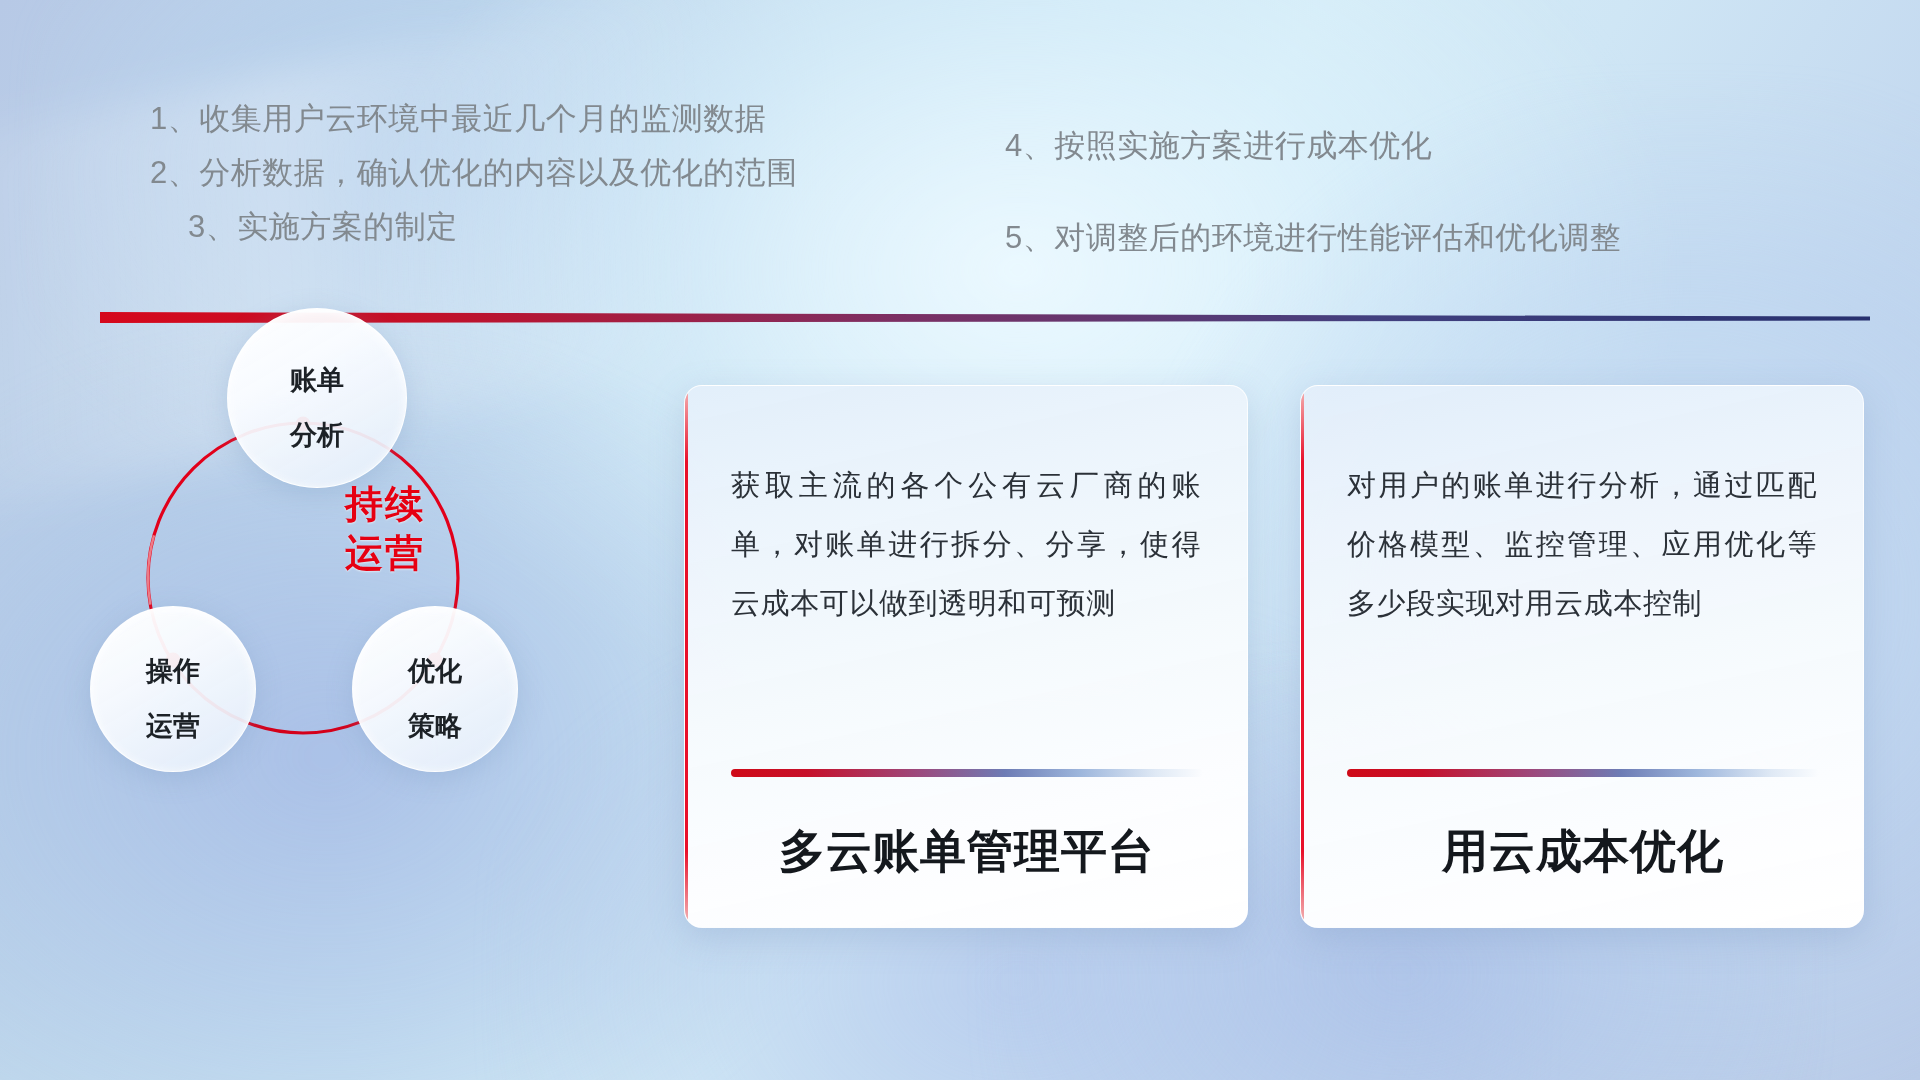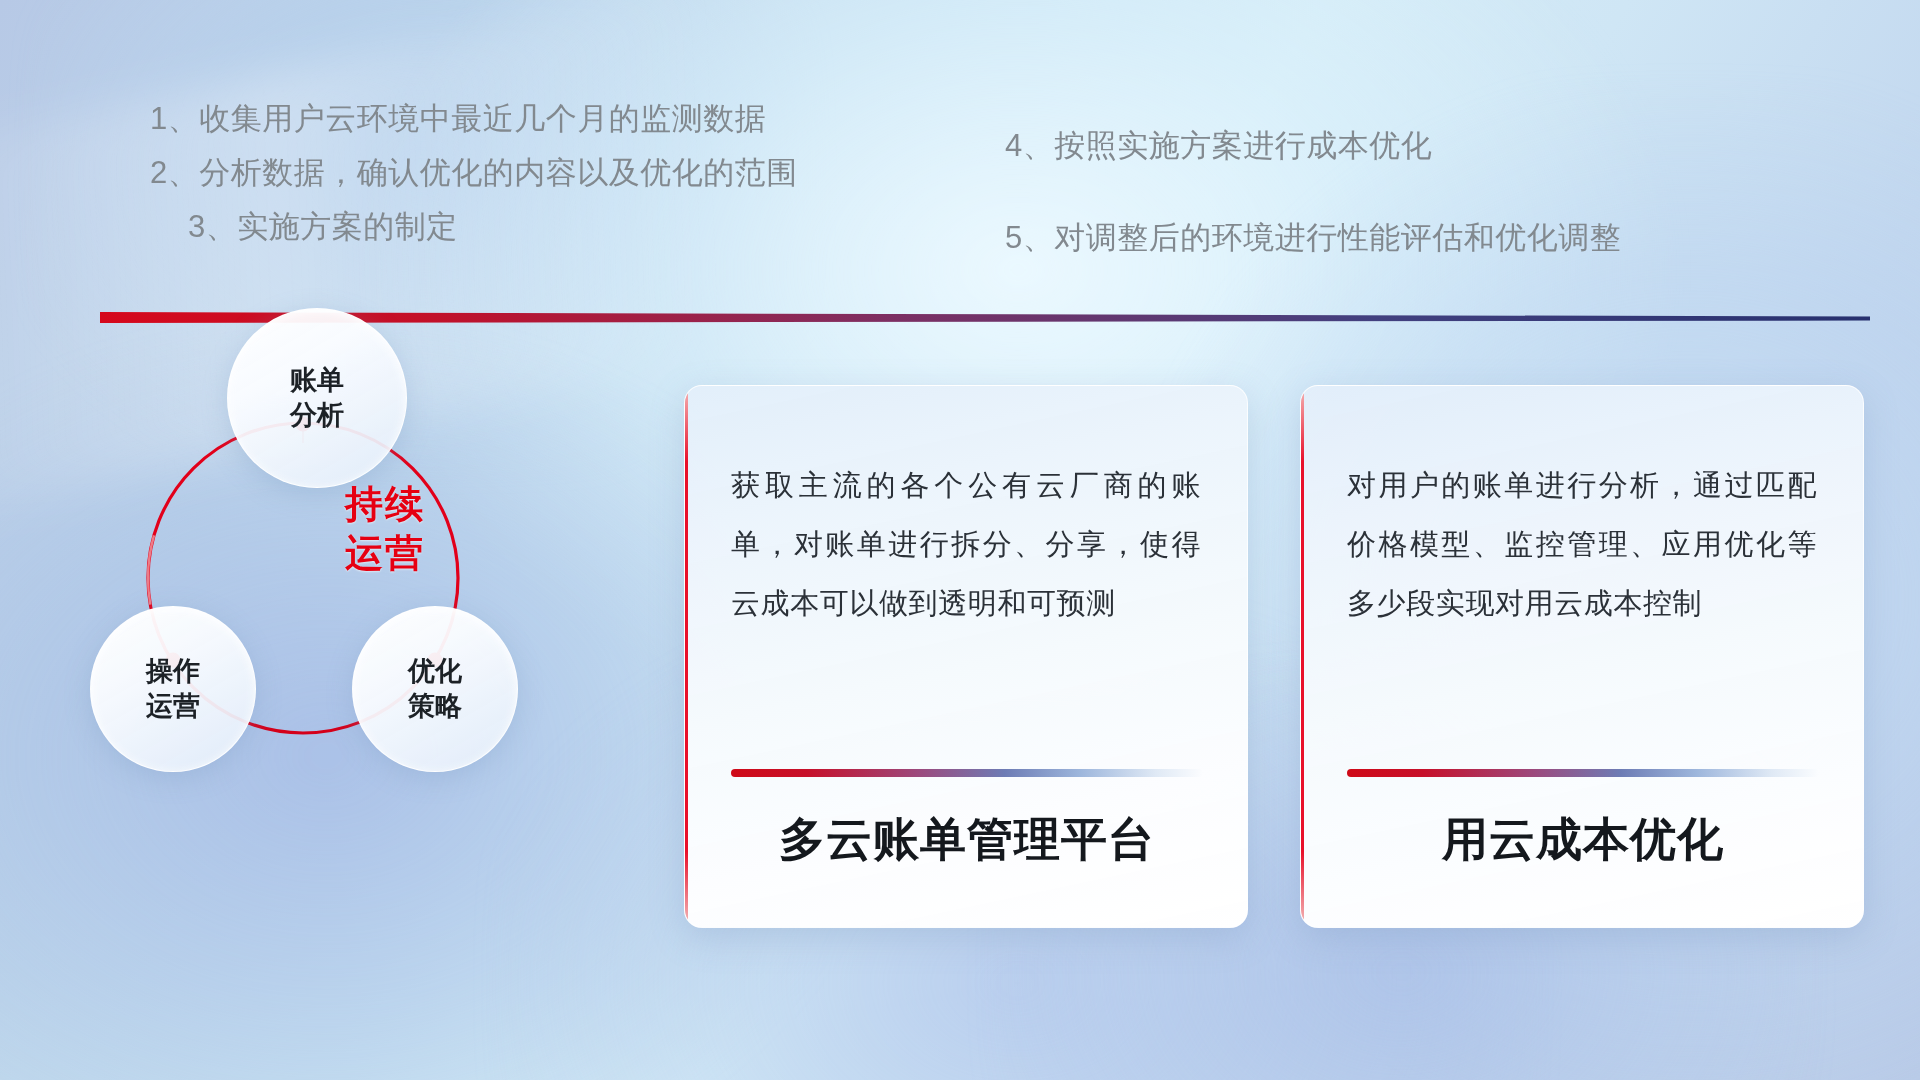--- a/index.html
+++ b/index.html
@@ -103,7 +103,7 @@
   #bubble-left   { left:20px;  width:166px; height:166px; top:266px; }
   #bubble-right  { left:282px; width:166px; height:166px; top:266px; }
 
-  .bubble span { display:block; }
+  .bubble span { display:block;margin-top:20px; }
 
   #ringWrap { position:absolute; left:0; top:0; width:520px; height:470px; }
 

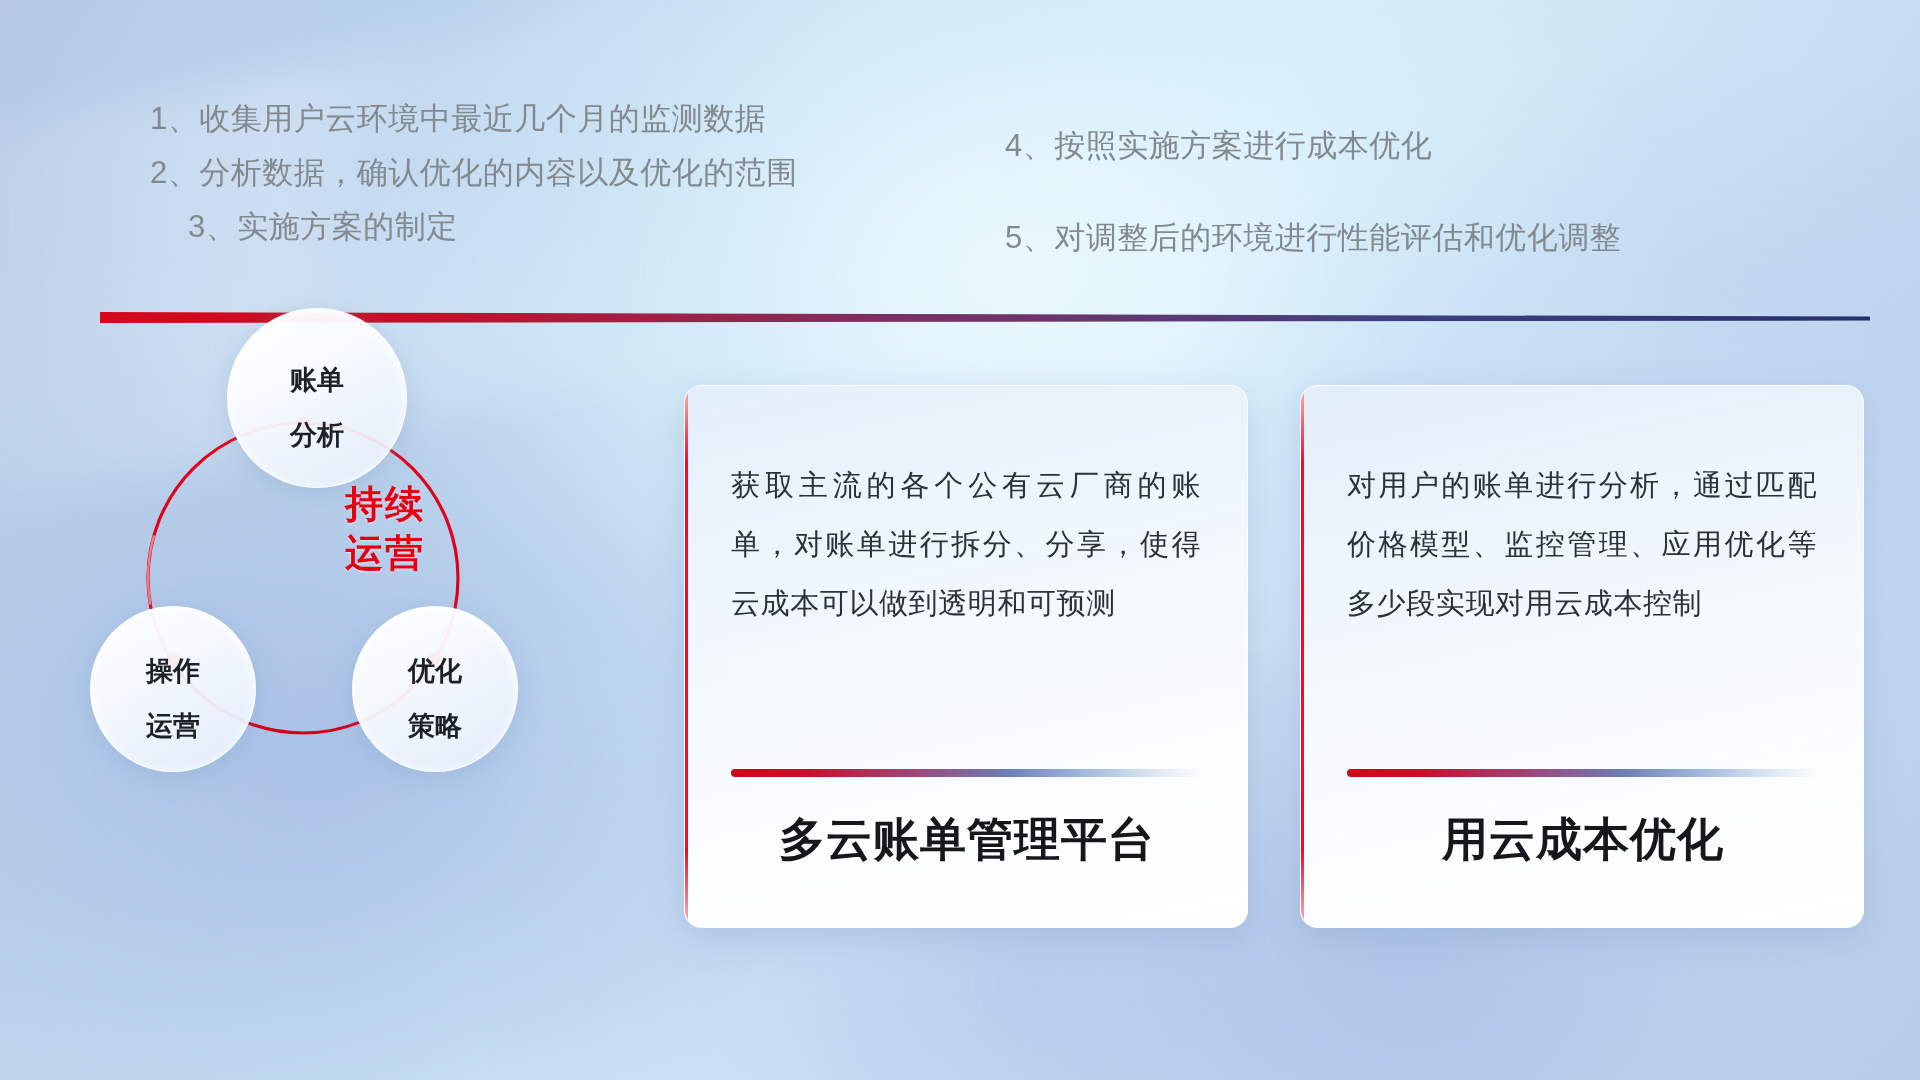--- a/index.html
+++ b/index.html
@@ -162,7 +162,7 @@
   }
   .card-title {
     position:absolute;
-    left:46px; bottom:60px;
+    left:46px; bottom:48px;
     width:472px;
     font-size:46px;
     font-weight:700;

